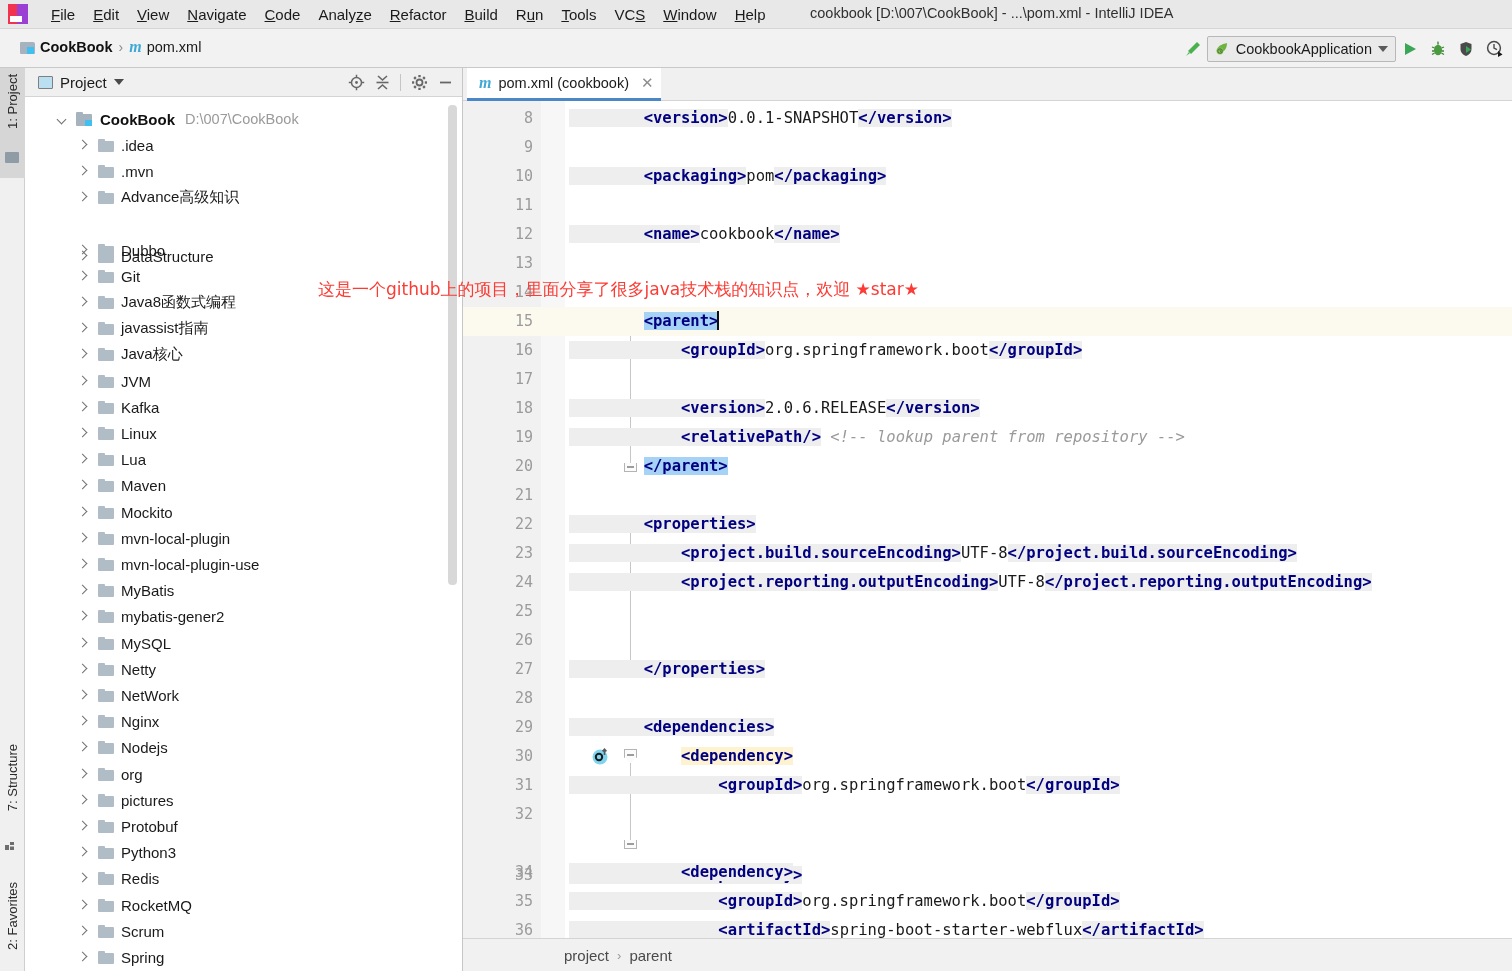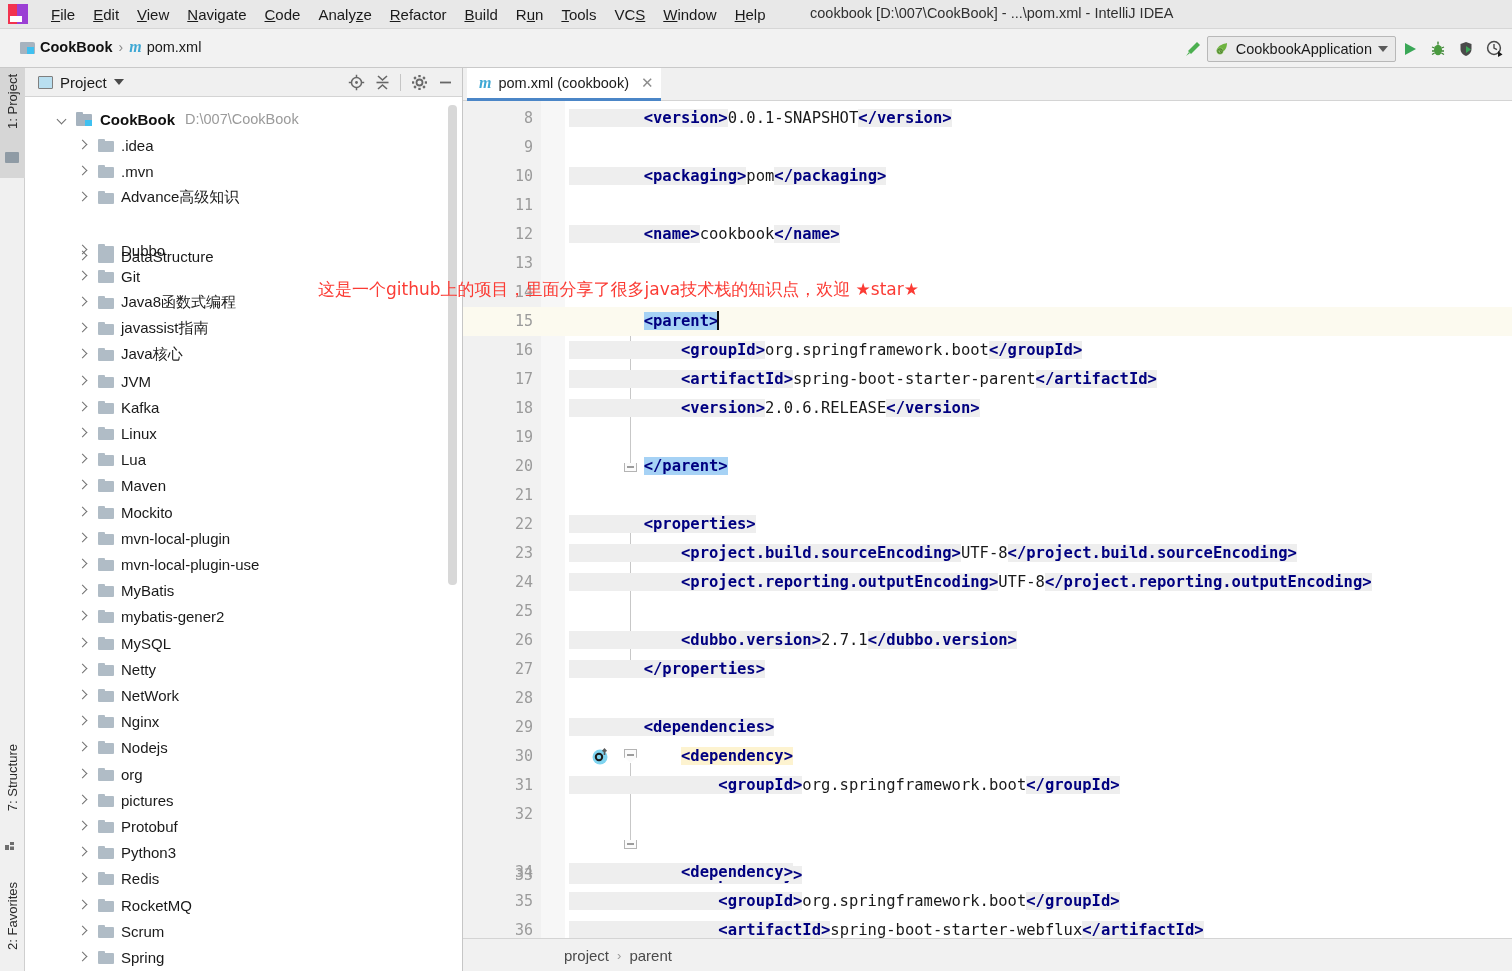--- a/index.html
+++ b/index.html
@@ -692,7 +692,7 @@
         <div class="code-line" style="top: 177px;"><span class="ln">14</span><span class="code-text"></span></div>
         <div class="code-line current" style="top: 206px;"><span class="ln">15</span><span class="code-text"><span class="">        </span><span class="tagsel">&lt;parent&gt;</span><span class="caret"></span></span></div>
         <div class="code-line" style="top: 235px;"><span class="ln">16</span><span class="code-text"><span class="tag">            &lt;groupId&gt;</span><span class="val">org.springframework.boot</span><span class="tag">&lt;/groupId&gt;</span></span></div>
-        <div class="code-line" style="top: 264px;"><span class="ln">17</span><span class="code-text"><span class="tag">            &lt;artifactId&gt;</span><span class="val">spring-boot-starter-parent</span><span class="tag">&lt;/artifactId&gt;</span></span></div>
+        <div class="code-line" style="top: 264px;"><span class="ln">17</span></div>
         <div class="code-line" style="top: 293px;"><span class="ln">18</span><span class="code-text"><span class="tag">            &lt;version&gt;</span><span class="val">2.0.6.RELEASE</span><span class="tag">&lt;/version&gt;</span></span></div>
         <div class="code-line" style="top: 322px;"><span class="ln">19</span></div>
         <div class="code-line" style="top: 351px;"><span class="ln">20</span><span class="code-text"><span class="">        </span><span class="tagsel">&lt;/parent&gt;</span></span></div>

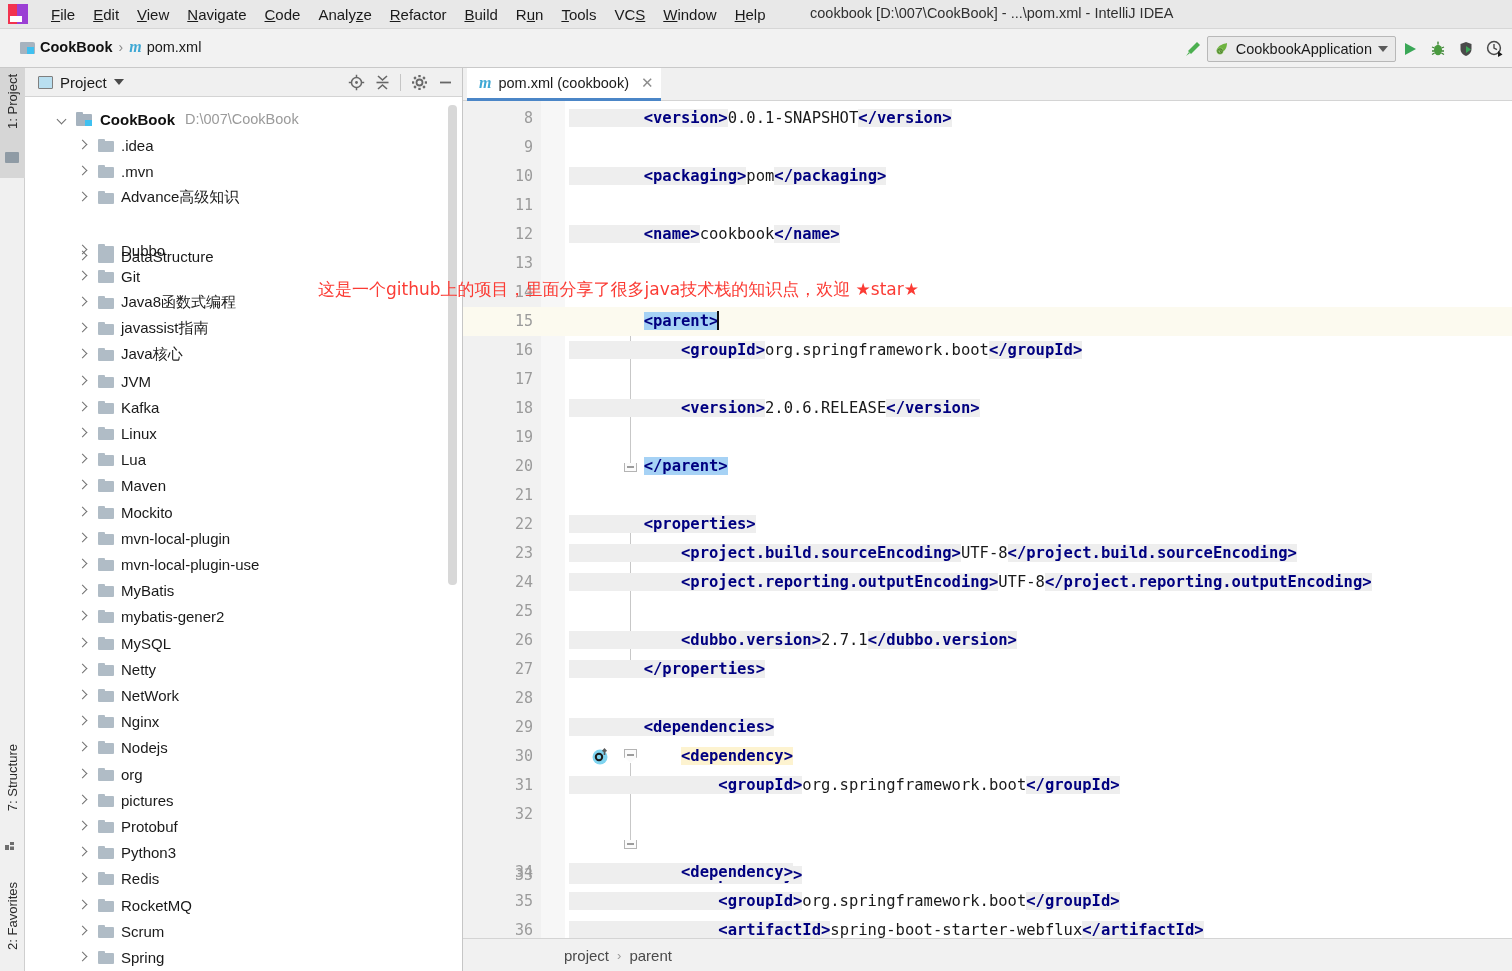--- a/index.html
+++ b/index.html
@@ -694,7 +694,7 @@
         <div class="code-line" style="top: 235px;"><span class="ln">16</span><span class="code-text"><span class="tag">            &lt;groupId&gt;</span><span class="val">org.springframework.boot</span><span class="tag">&lt;/groupId&gt;</span></span></div>
         <div class="code-line" style="top: 264px;"><span class="ln">17</span></div>
         <div class="code-line" style="top: 293px;"><span class="ln">18</span><span class="code-text"><span class="tag">            &lt;version&gt;</span><span class="val">2.0.6.RELEASE</span><span class="tag">&lt;/version&gt;</span></span></div>
-        <div class="code-line" style="top: 322px;"><span class="ln">19</span></div>
+        <div class="code-line" style="top: 322px;"><span class="ln">19</span><span class="code-text"><span class="tag">            &lt;relativePath/&gt;</span><span class=""> </span><span class="cmt">&lt;!-- lookup parent from repository --&gt;</span></span></div>
         <div class="code-line" style="top: 351px;"><span class="ln">20</span><span class="code-text"><span class="">        </span><span class="tagsel">&lt;/parent&gt;</span></span></div>
         <div class="code-line" style="top: 380px;"><span class="ln">21</span><span class="code-text"></span></div>
         <div class="code-line" style="top: 409px;"><span class="ln">22</span><span class="code-text"><span class="tag">        &lt;properties&gt;</span></span></div>

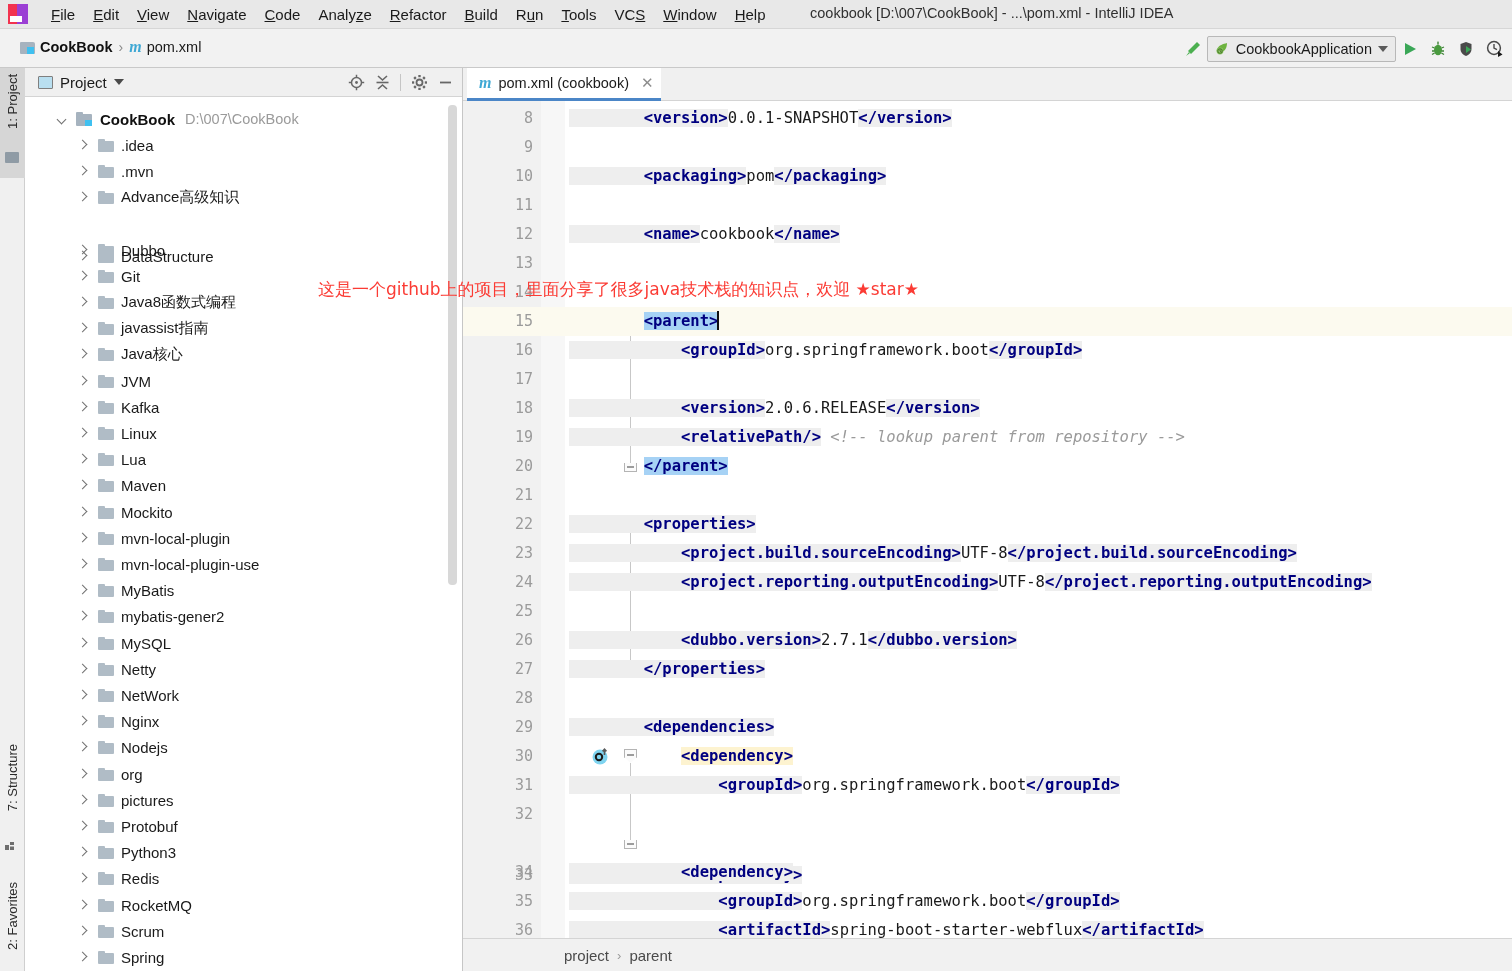--- a/index.html
+++ b/index.html
@@ -701,7 +701,7 @@
         <div class="code-line" style="top: 438px;"><span class="ln">23</span><span class="code-text"><span class="tag">            &lt;project.build.sourceEncoding&gt;</span><span class="val">UTF-8</span><span class="tag">&lt;/project.build.sourceEncoding&gt;</span></span></div>
         <div class="code-line" style="top: 467px;"><span class="ln">24</span><span class="code-text"><span class="tag">            &lt;project.reporting.outputEncoding&gt;</span><span class="val">UTF-8</span><span class="tag">&lt;/project.reporting.outputEncoding&gt;</span></span></div>
         <div class="code-line" style="top: 496px;"><span class="ln">25</span></div>
-        <div class="code-line" style="top: 525px;"><span class="ln">26</span><span class="code-text"><span class="tag">            &lt;dubbo.version&gt;</span><span class="val">2.7.1</span><span class="tag">&lt;/dubbo.version&gt;</span></span></div>
+        <div class="code-line" style="top: 525px;"><span class="ln">26</span></div>
         <div class="code-line" style="top: 554px;"><span class="ln">27</span><span class="code-text"><span class="tag">        &lt;/properties&gt;</span></span></div>
         <div class="code-line" style="top: 583px;"><span class="ln">28</span><span class="code-text"></span></div>
         <div class="code-line" style="top: 612px;"><span class="ln">29</span><span class="code-text"><span class="tag">        &lt;dependencies&gt;</span></span></div>

